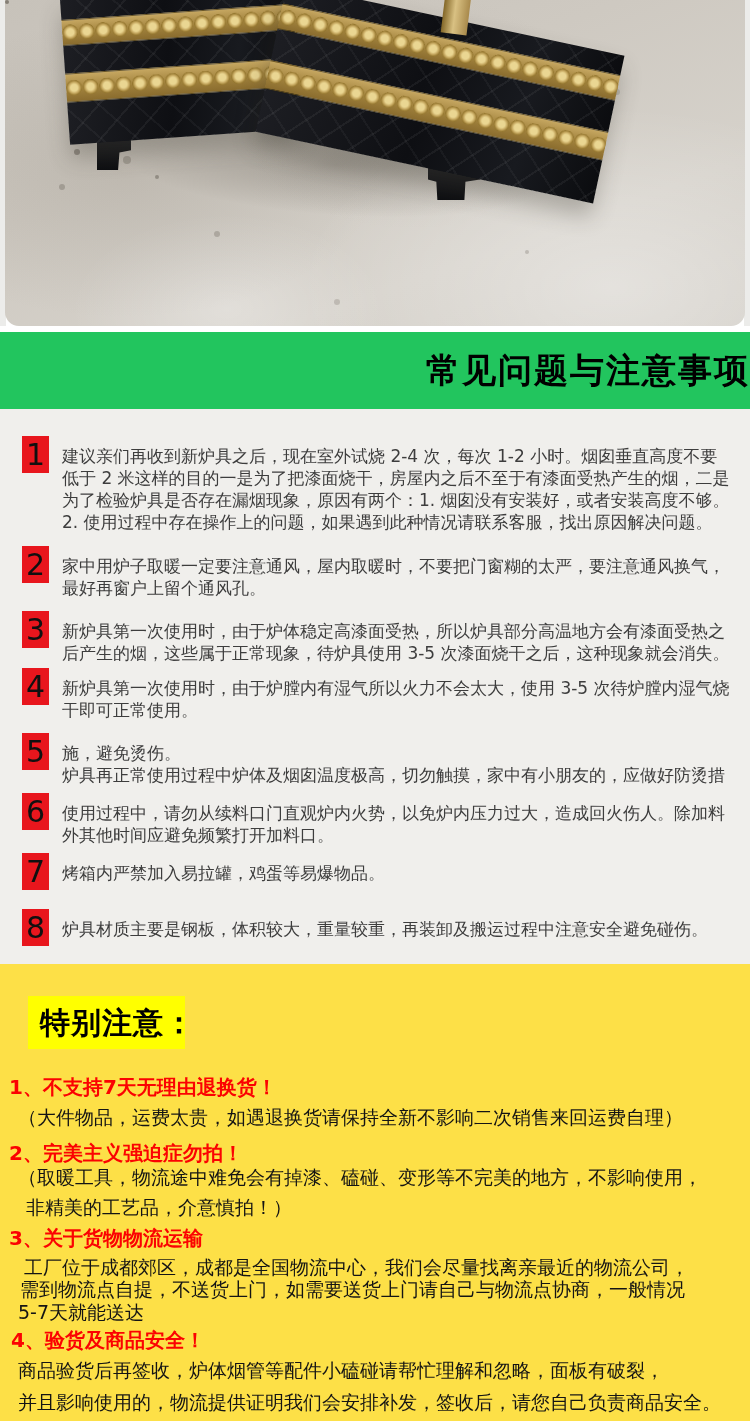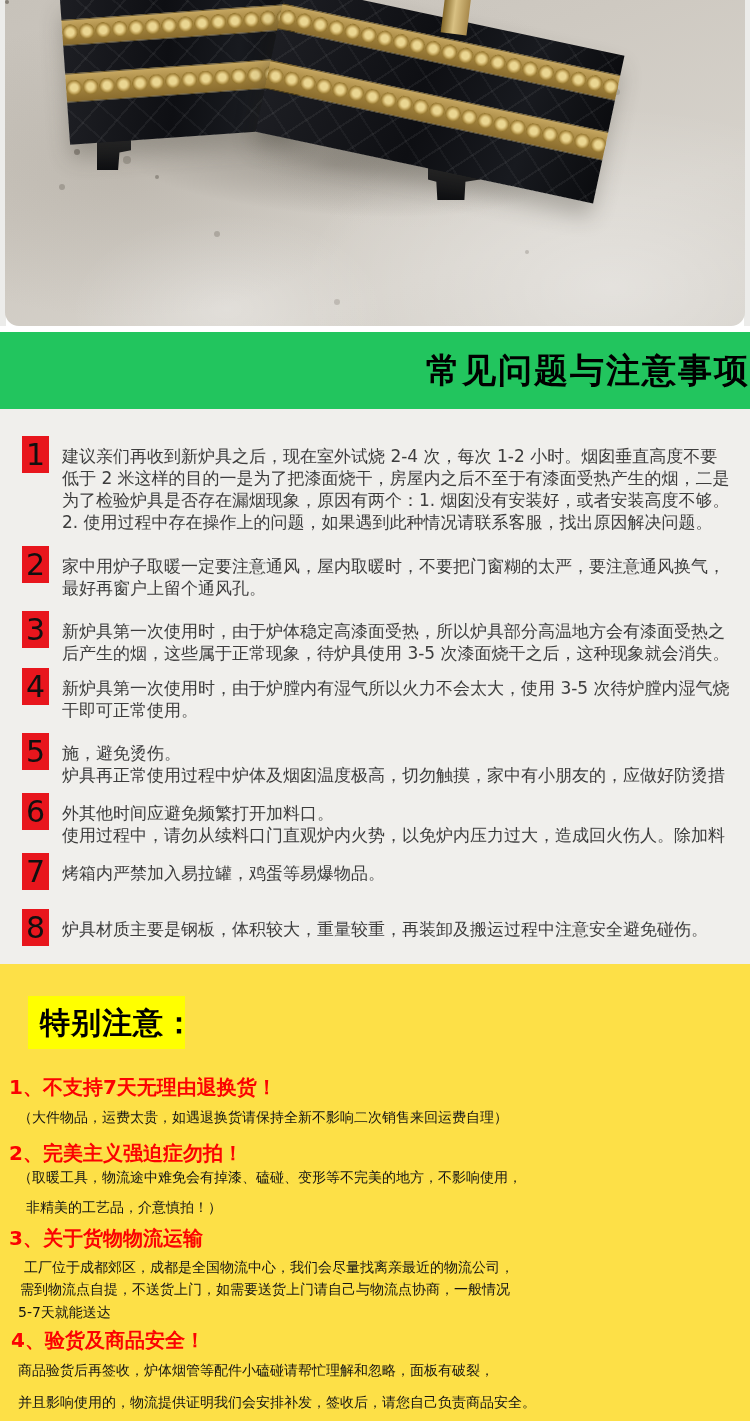--- a/index.html
+++ b/index.html
@@ -162,8 +162,8 @@
   <div class="item mb7">
     <div class="num">6</div>
     <div class="txt">
+      <div class="tl">使用过程中，请勿从续料口门直观炉内火势，以免炉内压力过大，造成回火伤人。除加料</div>
       <div class="tl">外其他时间应避免频繁打开加料口。</div>
-      <div class="tl">使用过程中，请勿从续料口门直观炉内火势，以免炉内压力过大，造成回火伤人。除加料</div>
     </div>
   </div>
 

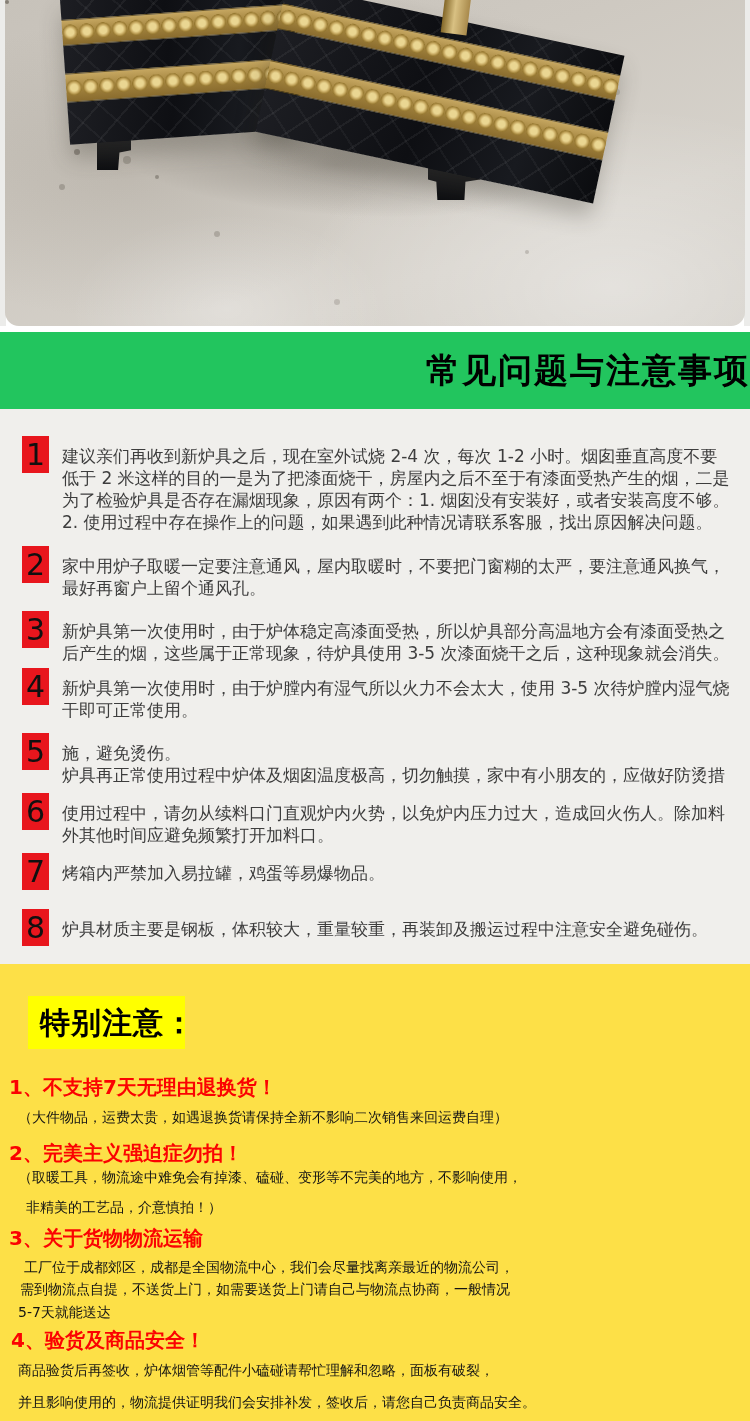--- a/index.html
+++ b/index.html
@@ -76,7 +76,7 @@
     box-sizing:border-box;letter-spacing:1px;white-space:nowrap;}
   .note{position:absolute;white-space:nowrap;line-height:26px;}
   .note.red{color:#fb0202;font-size:20px;font-weight:bold;}
-  .note.black{color:#141414;font-size:14px;}
+  .note.black{color:#141414;font-size:19px;}
   .n0{top:110px;left:9px;}  .n1{top:140px;left:18px;}
   .n2{top:176px;left:9px;}  .n3{top:200px;left:18px;} .n4{top:230px;left:26px;}
   .n5{top:261px;left:9px;}  .n6{top:290px;left:24px;} .n7{top:312px;left:20px;} .n8{top:335px;left:18px;}

